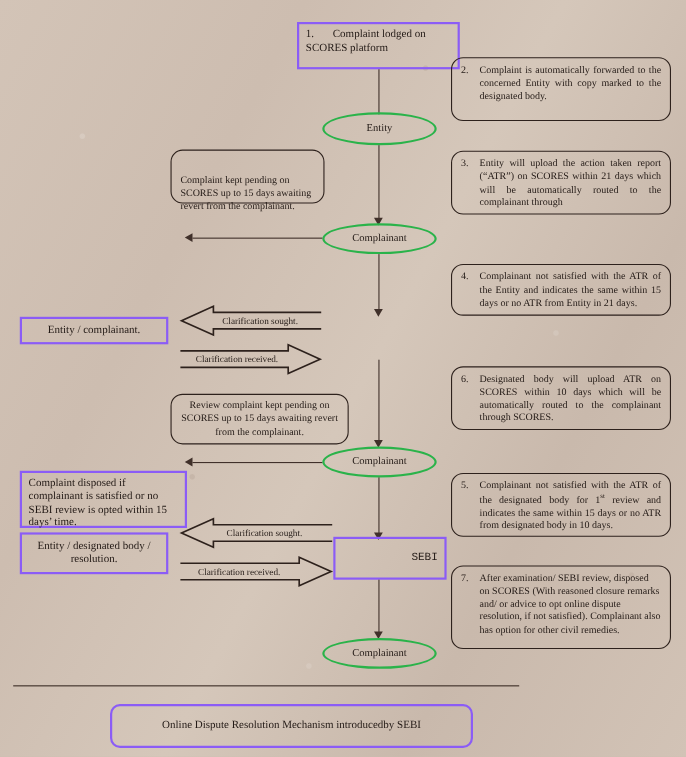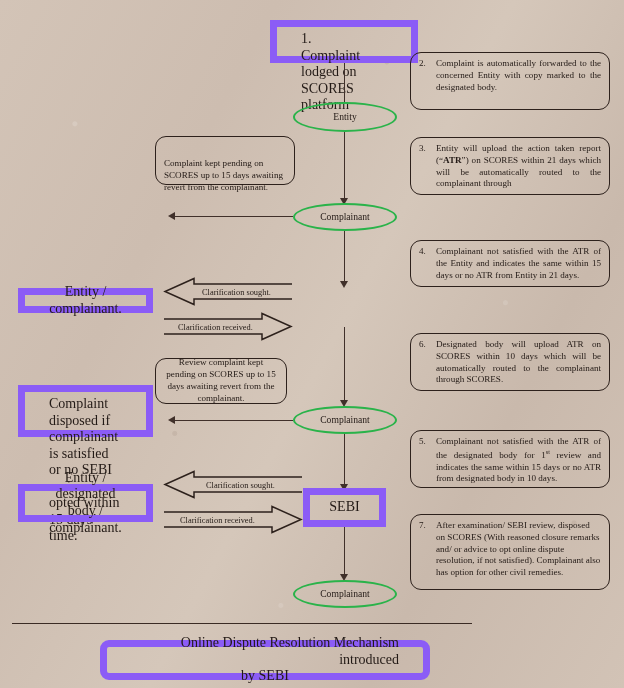--- a/index.html
+++ b/index.html
@@ -30,11 +30,11 @@
 
   
   .green-box{
-    border:7px solid #8b5cf6;
+    border:2px solid #8b5cf6;
     background:transparent;
-    padding:4px 24px;
+    padding:4px 6px;
     line-height:1.18;
-    font-size:14px;
+    font-size:10px;
   }
   .green-box.center{text-align:center;}
 

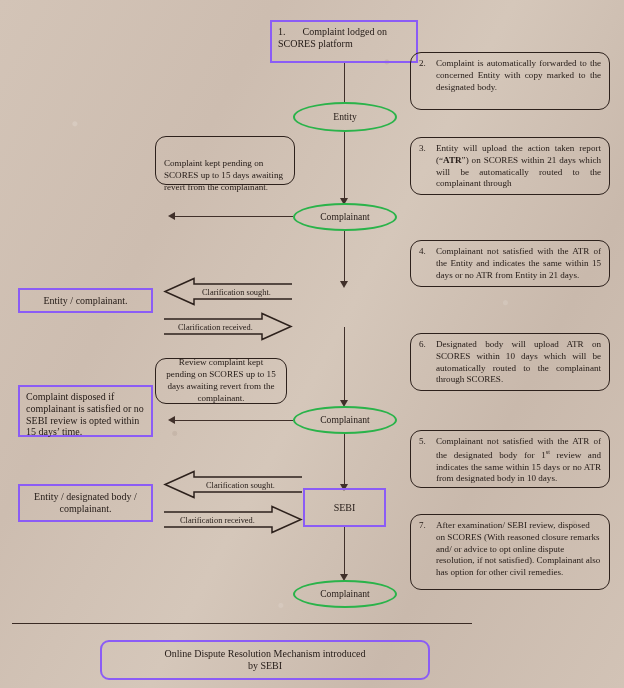--- a/index.html
+++ b/index.html
@@ -99,7 +99,7 @@
     top:50%;
     transform:translateY(-50%);
   }
-  .bold{font-weight:bold;margin-top:31px;}
+  .bold{font-weight:normal;margin-top:31px;}
   sup{font-size:.68em;vertical-align:super;}
 </style>
 </head>

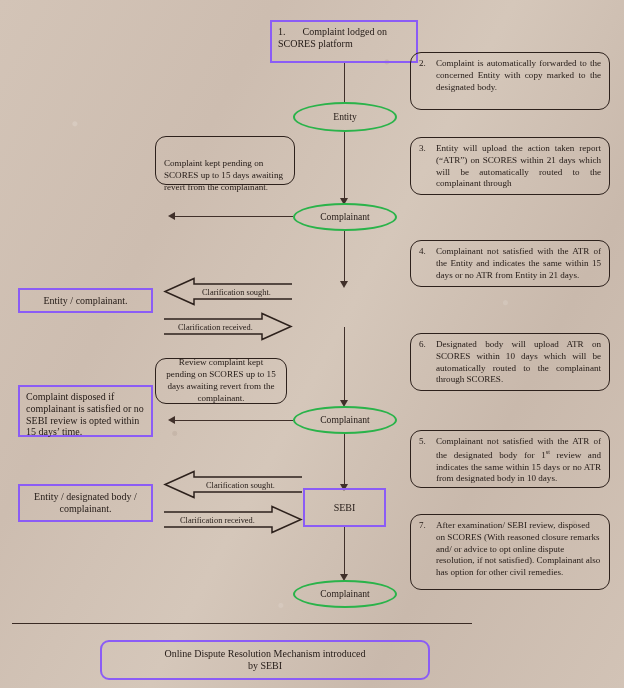--- a/index.html
+++ b/index.html
@@ -181,7 +181,7 @@
     <span class="body">Designated body will upload ATR on SCORES within 10 days which will be automatically routed to the complainant through SCORES.</span>
   </div>
 
-  <div class="node callout center" style="left:155px;top:358px;width:132px;height:46px;display:flex;align-items:center;justify-content:center;">
+  <div class="node callout center" style="left:155px;top:358px;width:162px;height:46px;display:flex;align-items:center;justify-content:center;">
     <span>Review complaint kept pending on SCORES up to 15 days awaiting revert from the complainant.</span>
   </div>
 

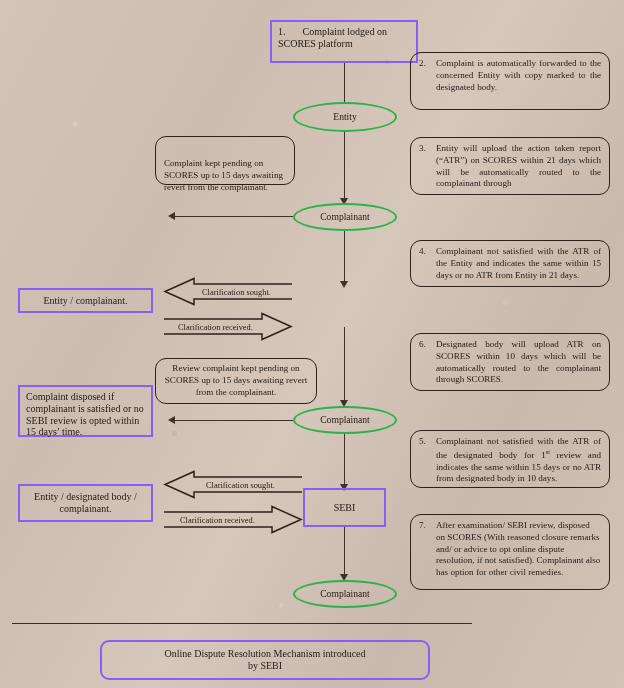--- a/index.html
+++ b/index.html
@@ -192,7 +192,7 @@
   <div class="hline" style="left:175px;top:420px;width:118px;"></div>
   <div class="arrow-left" style="left:168px;top:415.5px;"></div>
 
-  <div class="node green-box" style="left:18px;top:385px;width:135px;height:52px;">
+  <div class="node green-box" style="left:18px;top:428px;width:152px;height:52px;">
     <span>Complaint disposed if complainant is satisfied or no SEBI review is opted within 15 days’ time.</span>
   </div>
 

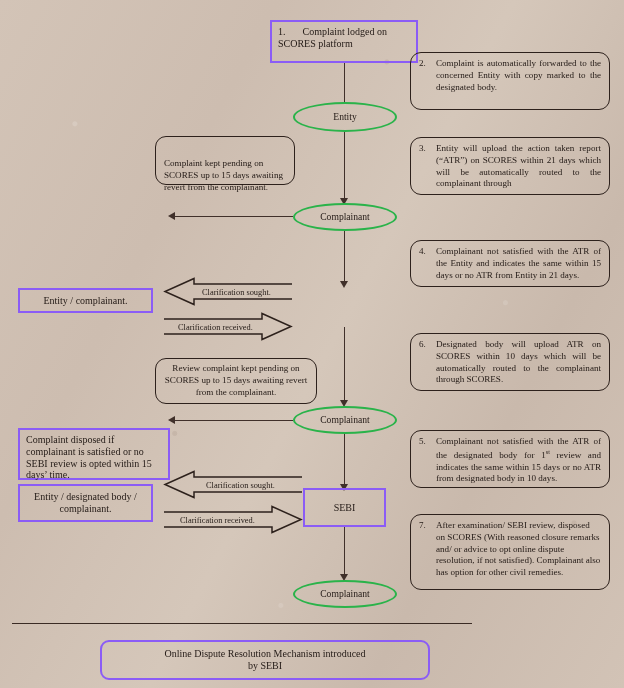--- a/index.html
+++ b/index.html
@@ -209,7 +209,7 @@
   </div>
 
   <div class="node green-box center" style="left:18px;top:484px;width:135px;height:38px;display:flex;align-items:center;justify-content:center;">
-    <span>Entity / designated body / complainant.</span>
+    <span>Entity / designated body / resolution.</span>
   </div>
 
   <div class="block-arrow" style="left:164px;top:471px;width:138px;height:27px;">

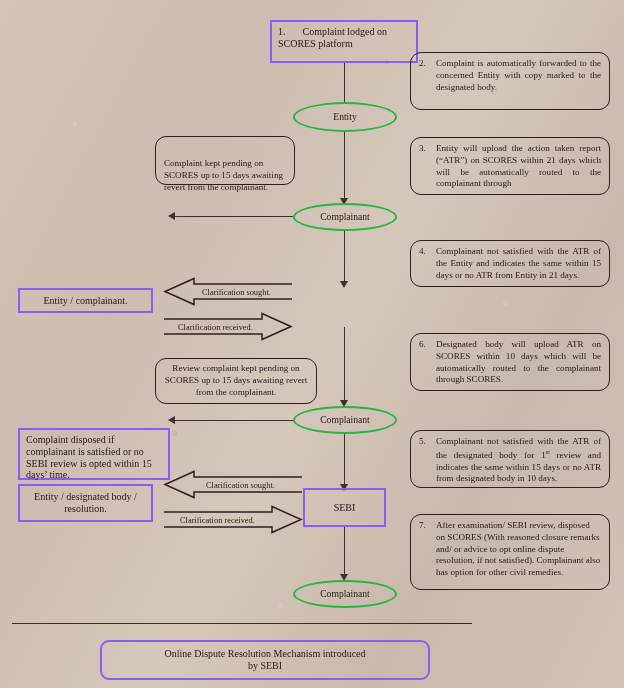--- a/index.html
+++ b/index.html
@@ -204,7 +204,7 @@
     <span class="body"><span>Complainant not satisfied with the ATR of the designated body for 1</span><sup>st</sup><span> review and indicates the same within 15 days or no ATR from designated body in 10 days.</span></span>
   </div>
 
-  <div class="node green-box center" style="left:303px;top:488px;width:83px;height:39px;display:flex;align-items:center;justify-content:center;">
+  <div class="node green-box center" style="left:303px;top:488px;width:103px;height:39px;display:flex;align-items:center;justify-content:flex-end;font-family:Liberation Mono, monospace;">
     <span>SEBI</span>
   </div>
 

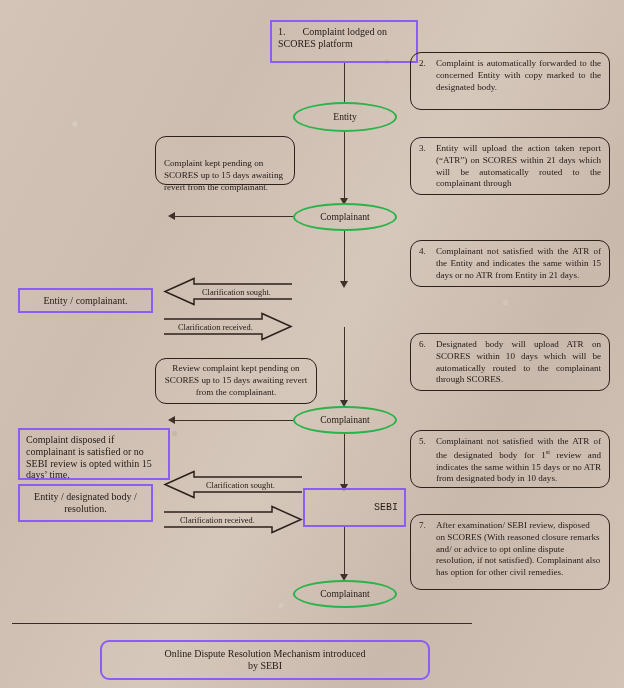--- a/index.html
+++ b/index.html
@@ -240,7 +240,7 @@
 
   <div class="rule" style="left:12px;top:623px;width:460px;"></div>
 
-  <div class="node green-box center" style="left:100px;top:640px;width:330px;height:40px;border-radius:9px;display:flex;flex-direction:column;align-items:center;justify-content:center;text-align:right;">
+  <div class="node green-box center" style="left:100px;top:640px;width:330px;height:40px;border-radius:9px;display:flex;flex-direction:row;align-items:center;justify-content:center;text-align:right;">
     <span>Online Dispute Resolution Mechanism introduced</span>
     <span>by SEBI</span>
   </div>

